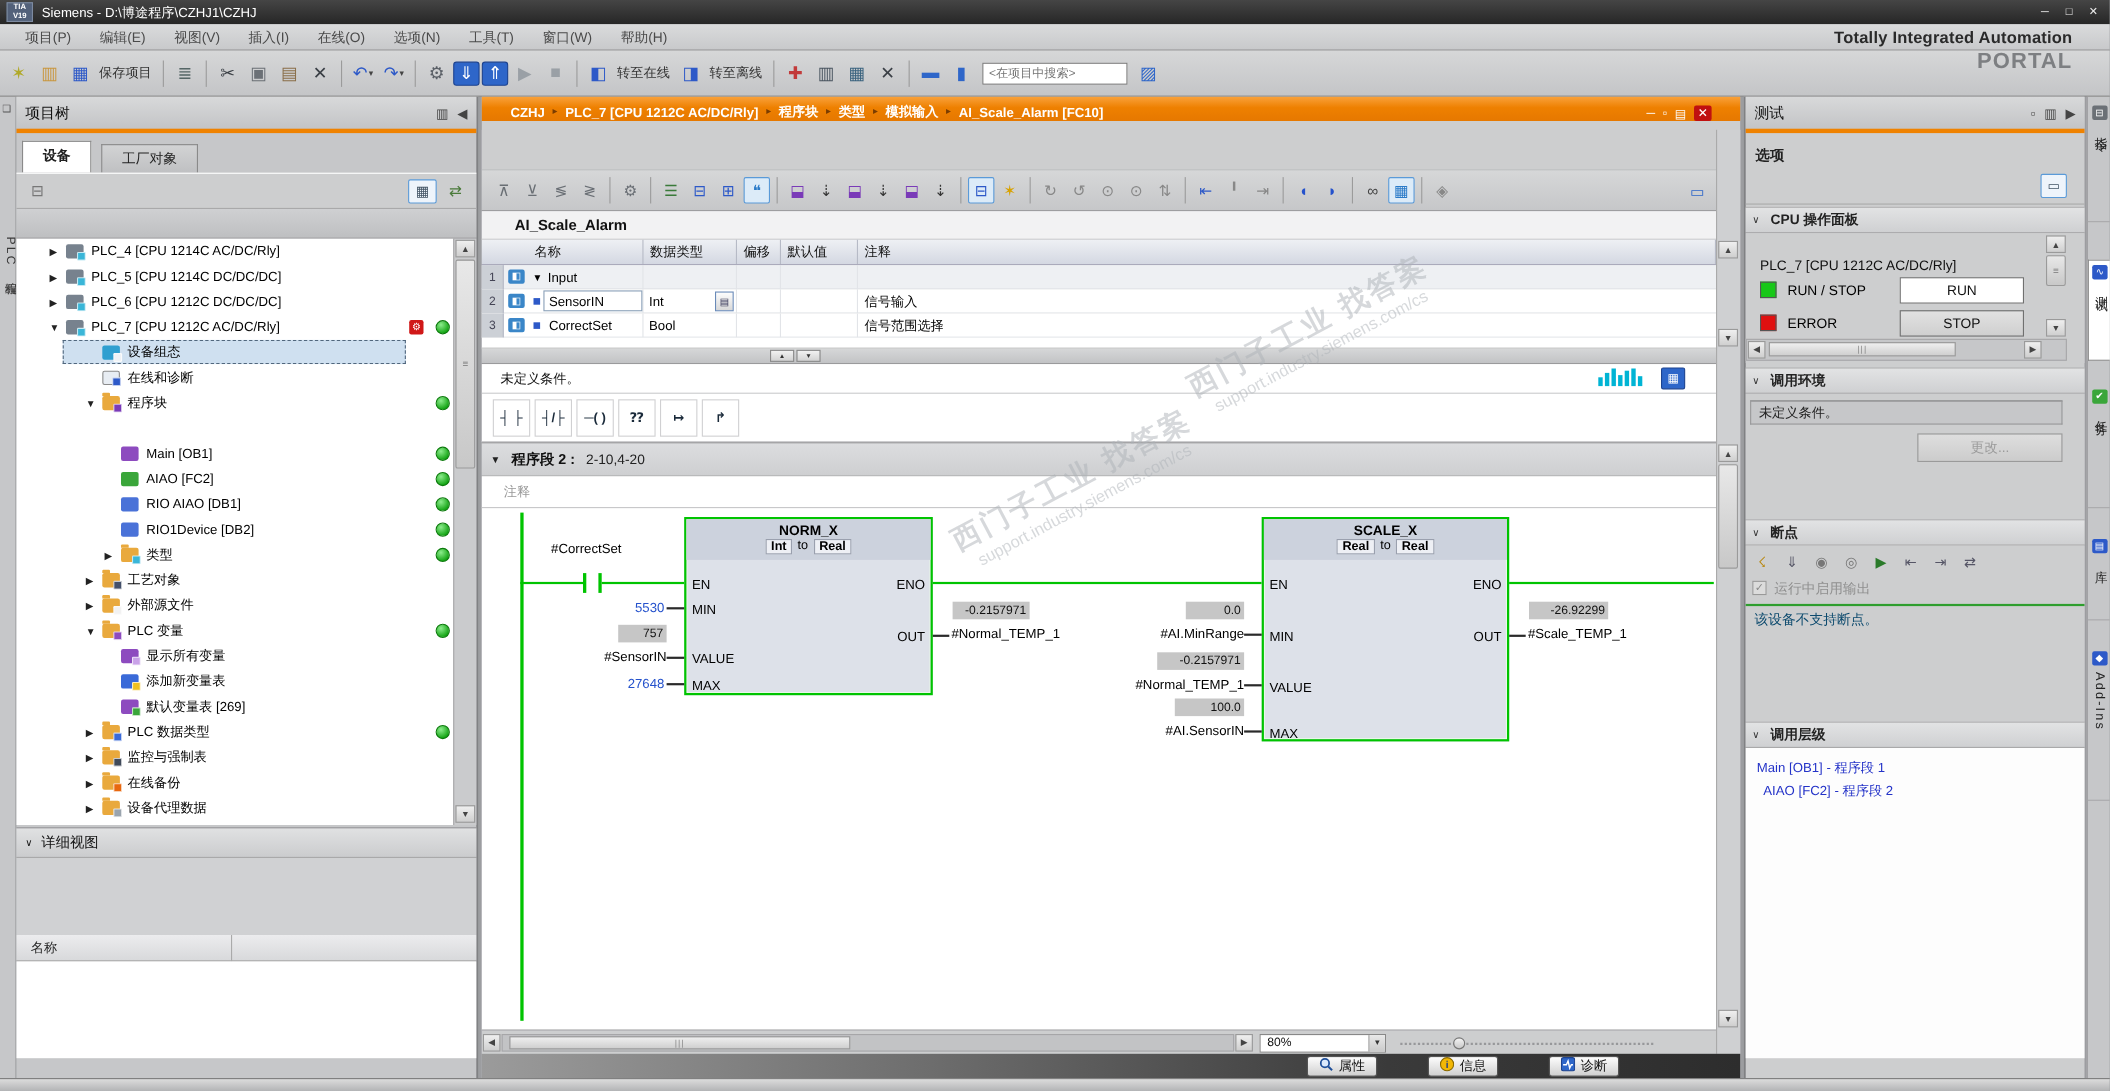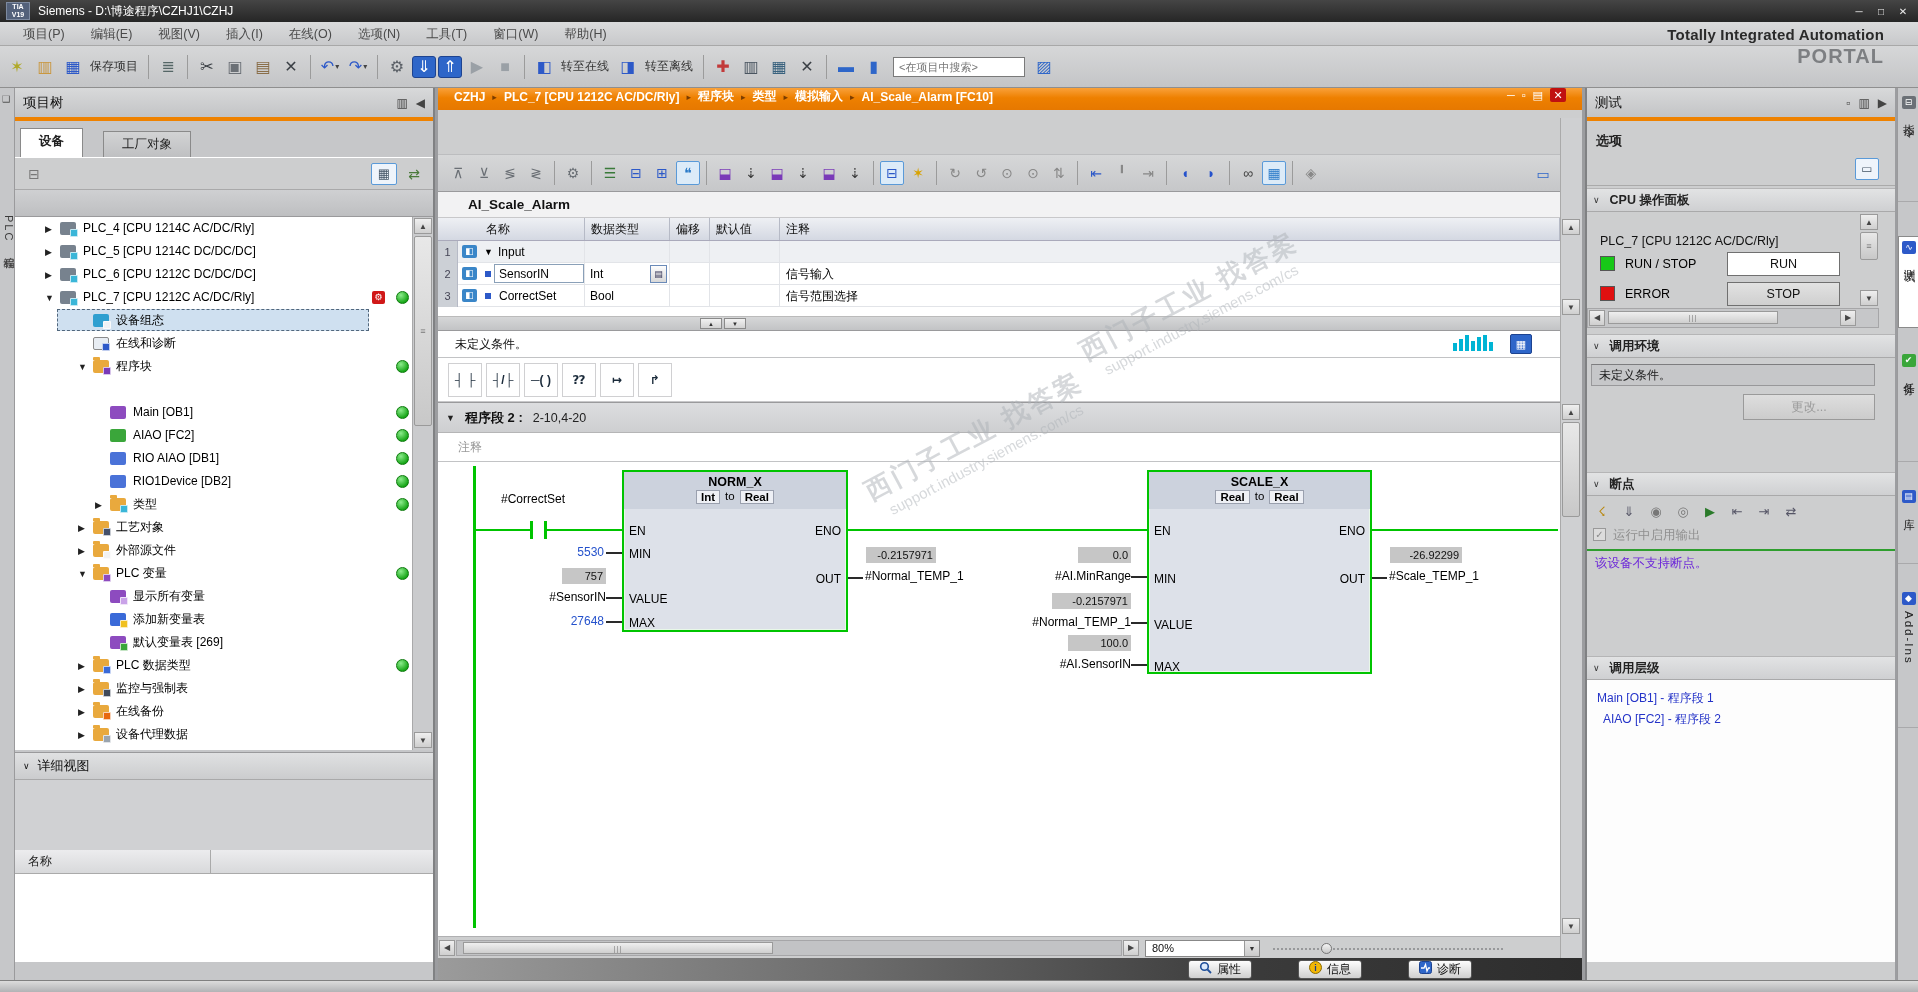--- a/index.html
+++ b/index.html
@@ -62,7 +62,7 @@
   .dview-body{position:absolute;left:0;top:786px;width:100%;height:88px;background:#fff}
   
   .editor{position:absolute;left:438px;top:88px;width:1144px;height:892px;background:#cdcecf}
-  .bc{position:absolute;left:0;top:0;width:100%;height:22px;background:linear-gradient(#f9a13a,#ee8000 45%,#e67800);display:flex;align-items:flex-start;padding:0 16px;color:#fff}
+  .bc{position:absolute;left:0;top:0;width:100%;height:22px;background:linear-gradient(#f9a13a,#ee8000 45%,#e67800);display:flex;align-items:flex-end;padding:0 26px;color:#fff}
   .bc .crumbs{display:flex;align-items:center;gap:7px;font-size:12px;font-weight:bold;white-space:nowrap}
   .bc .sep{font-size:9px;color:#7a3c00}
   .bc .bicons{margin-left:auto;display:flex;gap:7px;align-items:center}

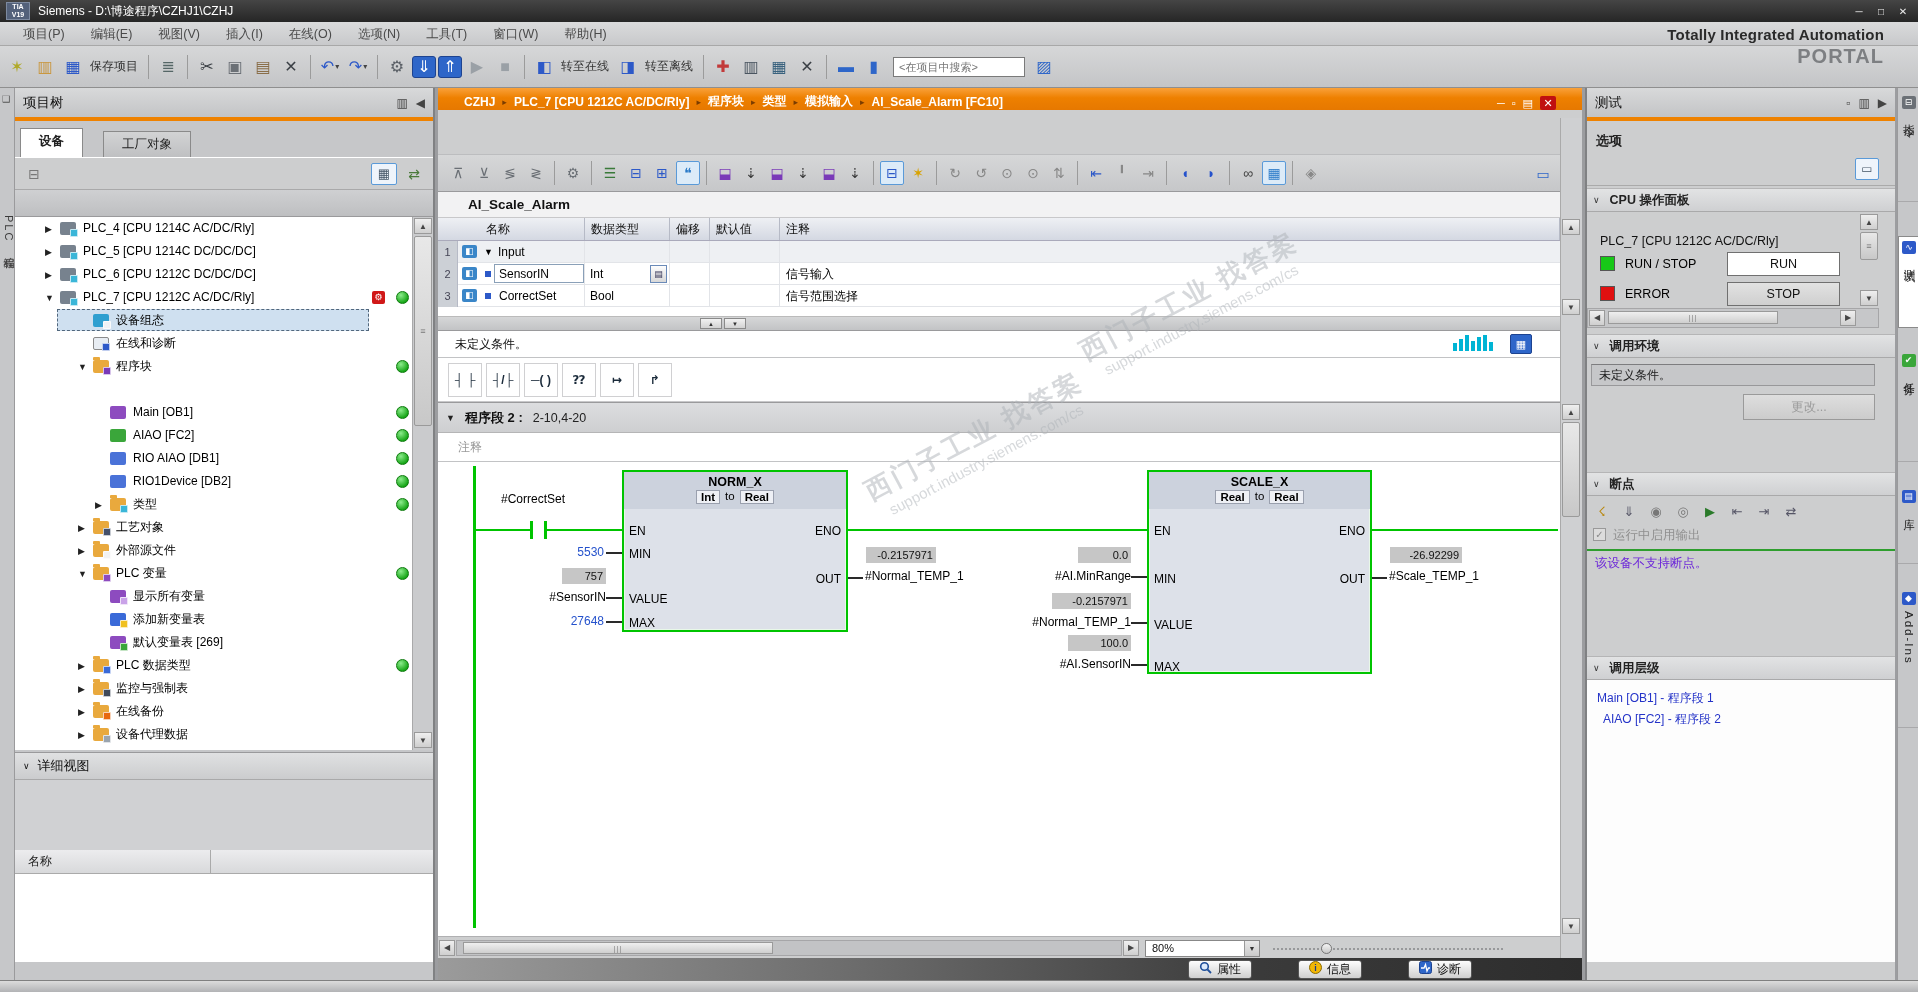--- a/index.html
+++ b/index.html
@@ -38,7 +38,7 @@
   .vtext{writing-mode:vertical-rl;text-orientation:mixed;font-size:11px;color:#3a3a3a;letter-spacing:2px}
   
   .tree-panel{position:absolute;left:15px;top:88px;width:420px;height:892px;background:#c6c7c9;border-right:2px solid #808183}
-  .ptabs{position:absolute;left:0;top:37px;width:100%;height:32px;display:flex;align-items:flex-end;padding-left:5px;gap:20px}
+  .ptabs{position:absolute;left:0;top:37px;width:100%;height:32px;display:flex;align-items:flex-end;padding-left:5px;gap:9px}
   .ptab{height:26px;line-height:24px;padding:0 18px;font-size:12.5px;border:1px solid #8a8a8a;border-bottom:none;background:linear-gradient(#d2d3d4,#bfc0c2);color:#222}
   .ptab.active{background:#fff;font-weight:bold;height:29px}
   .ttoolbar{position:absolute;left:0;top:69px;width:100%;height:33px;background:#cdcecf;border-top:1px solid #fff;border-bottom:1px solid #a9a9aa;display:flex;align-items:center;padding:0 6px}

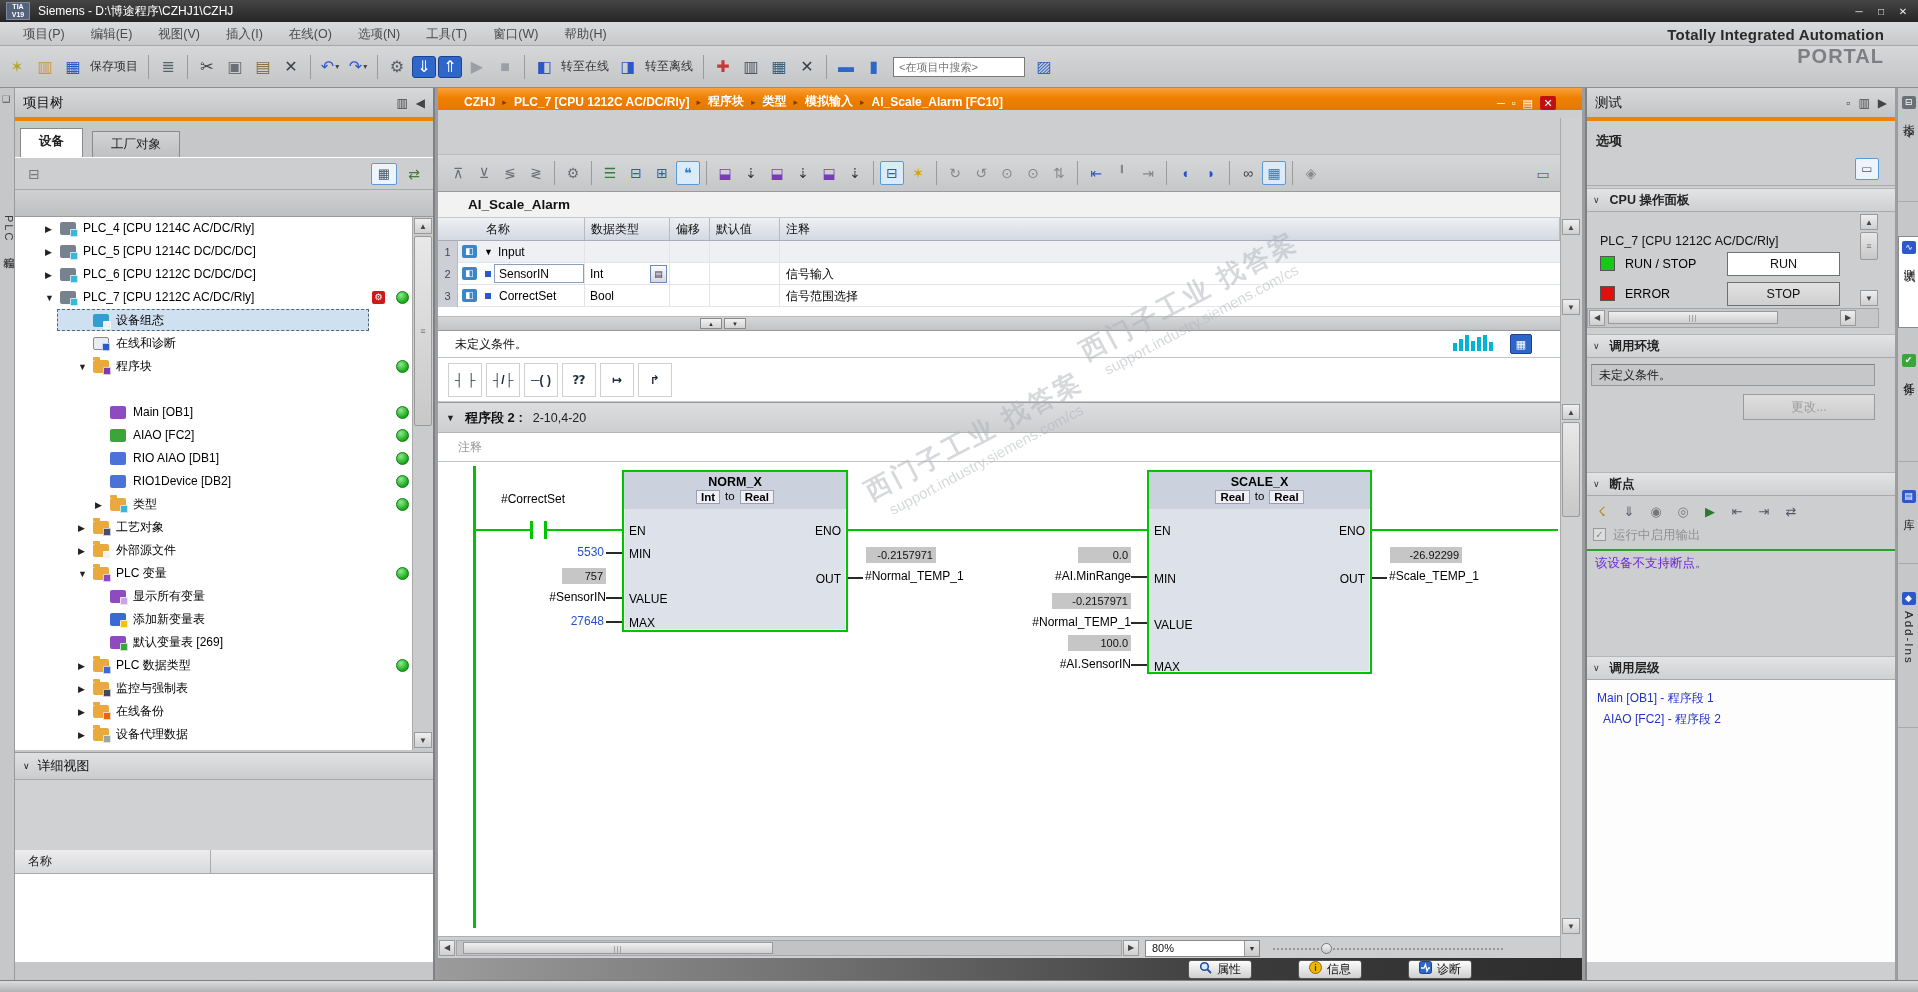--- a/index.html
+++ b/index.html
@@ -784,7 +784,7 @@
       <div class="cbx" style="top:32px">✓</div>
       <div class="abs" style="left:26px;top:31px;font-size:12.5px;color:#8f8f8f">运行中启用输出</div>
       <div class="greenline" style="top:53px"></div>
-      <div class="abs" style="left:8px;top:59px;font-size:12.5px;color:#6d28d9">该设备不支持断点。</div>
+      <div class="abs" style="left:8px;top:59px;font-size:12.5px;color:#0c4a6e">该设备不支持断点。</div>
     </div>
 
     <div class="sechead abs" style="left:0;top:568px;width:100%;height:24px">

